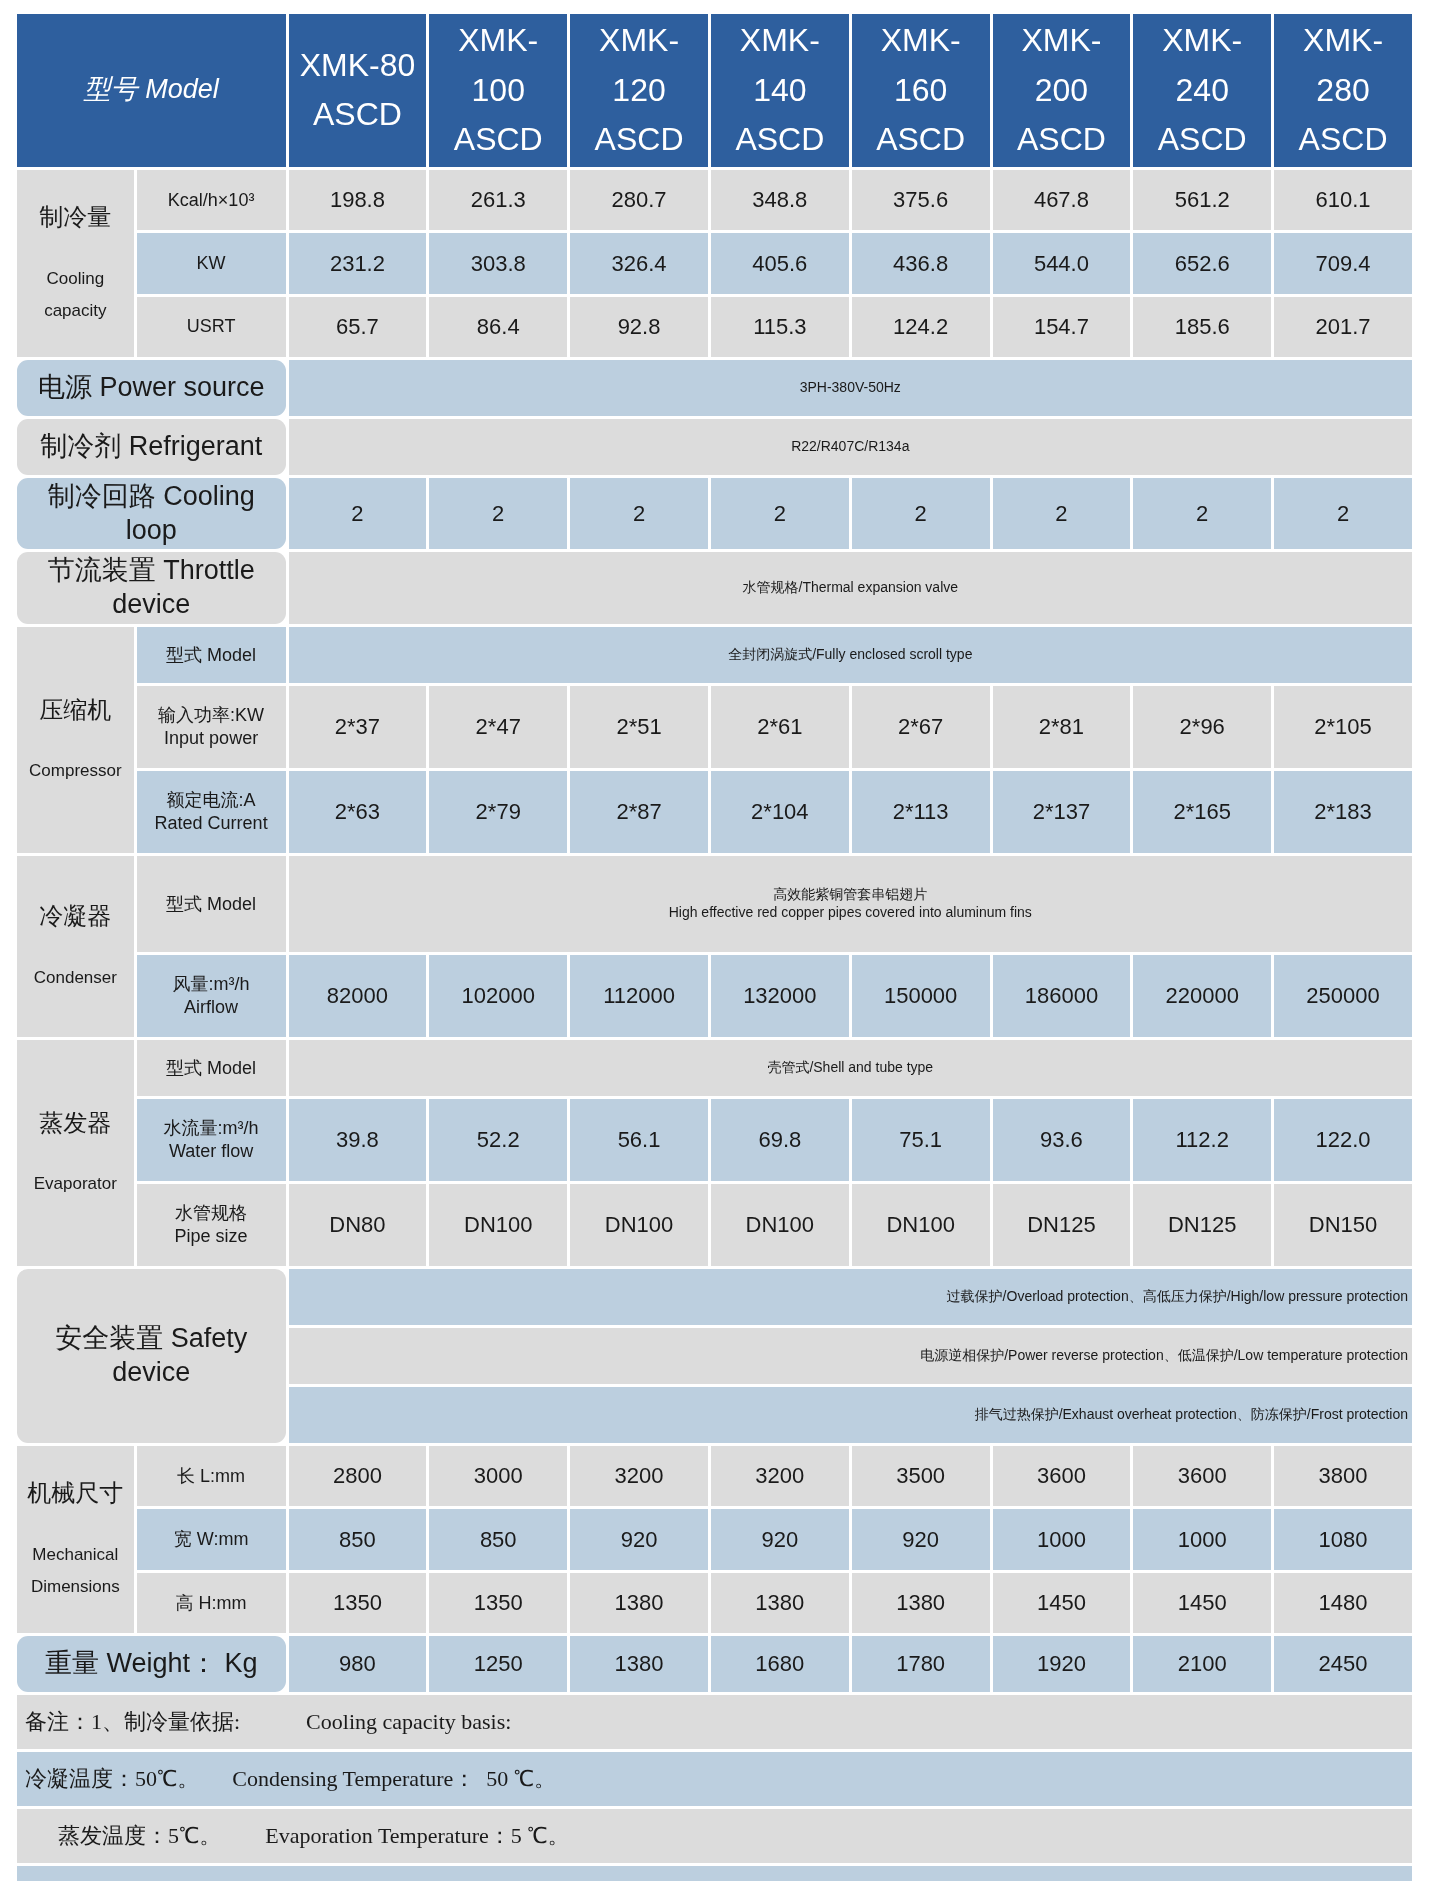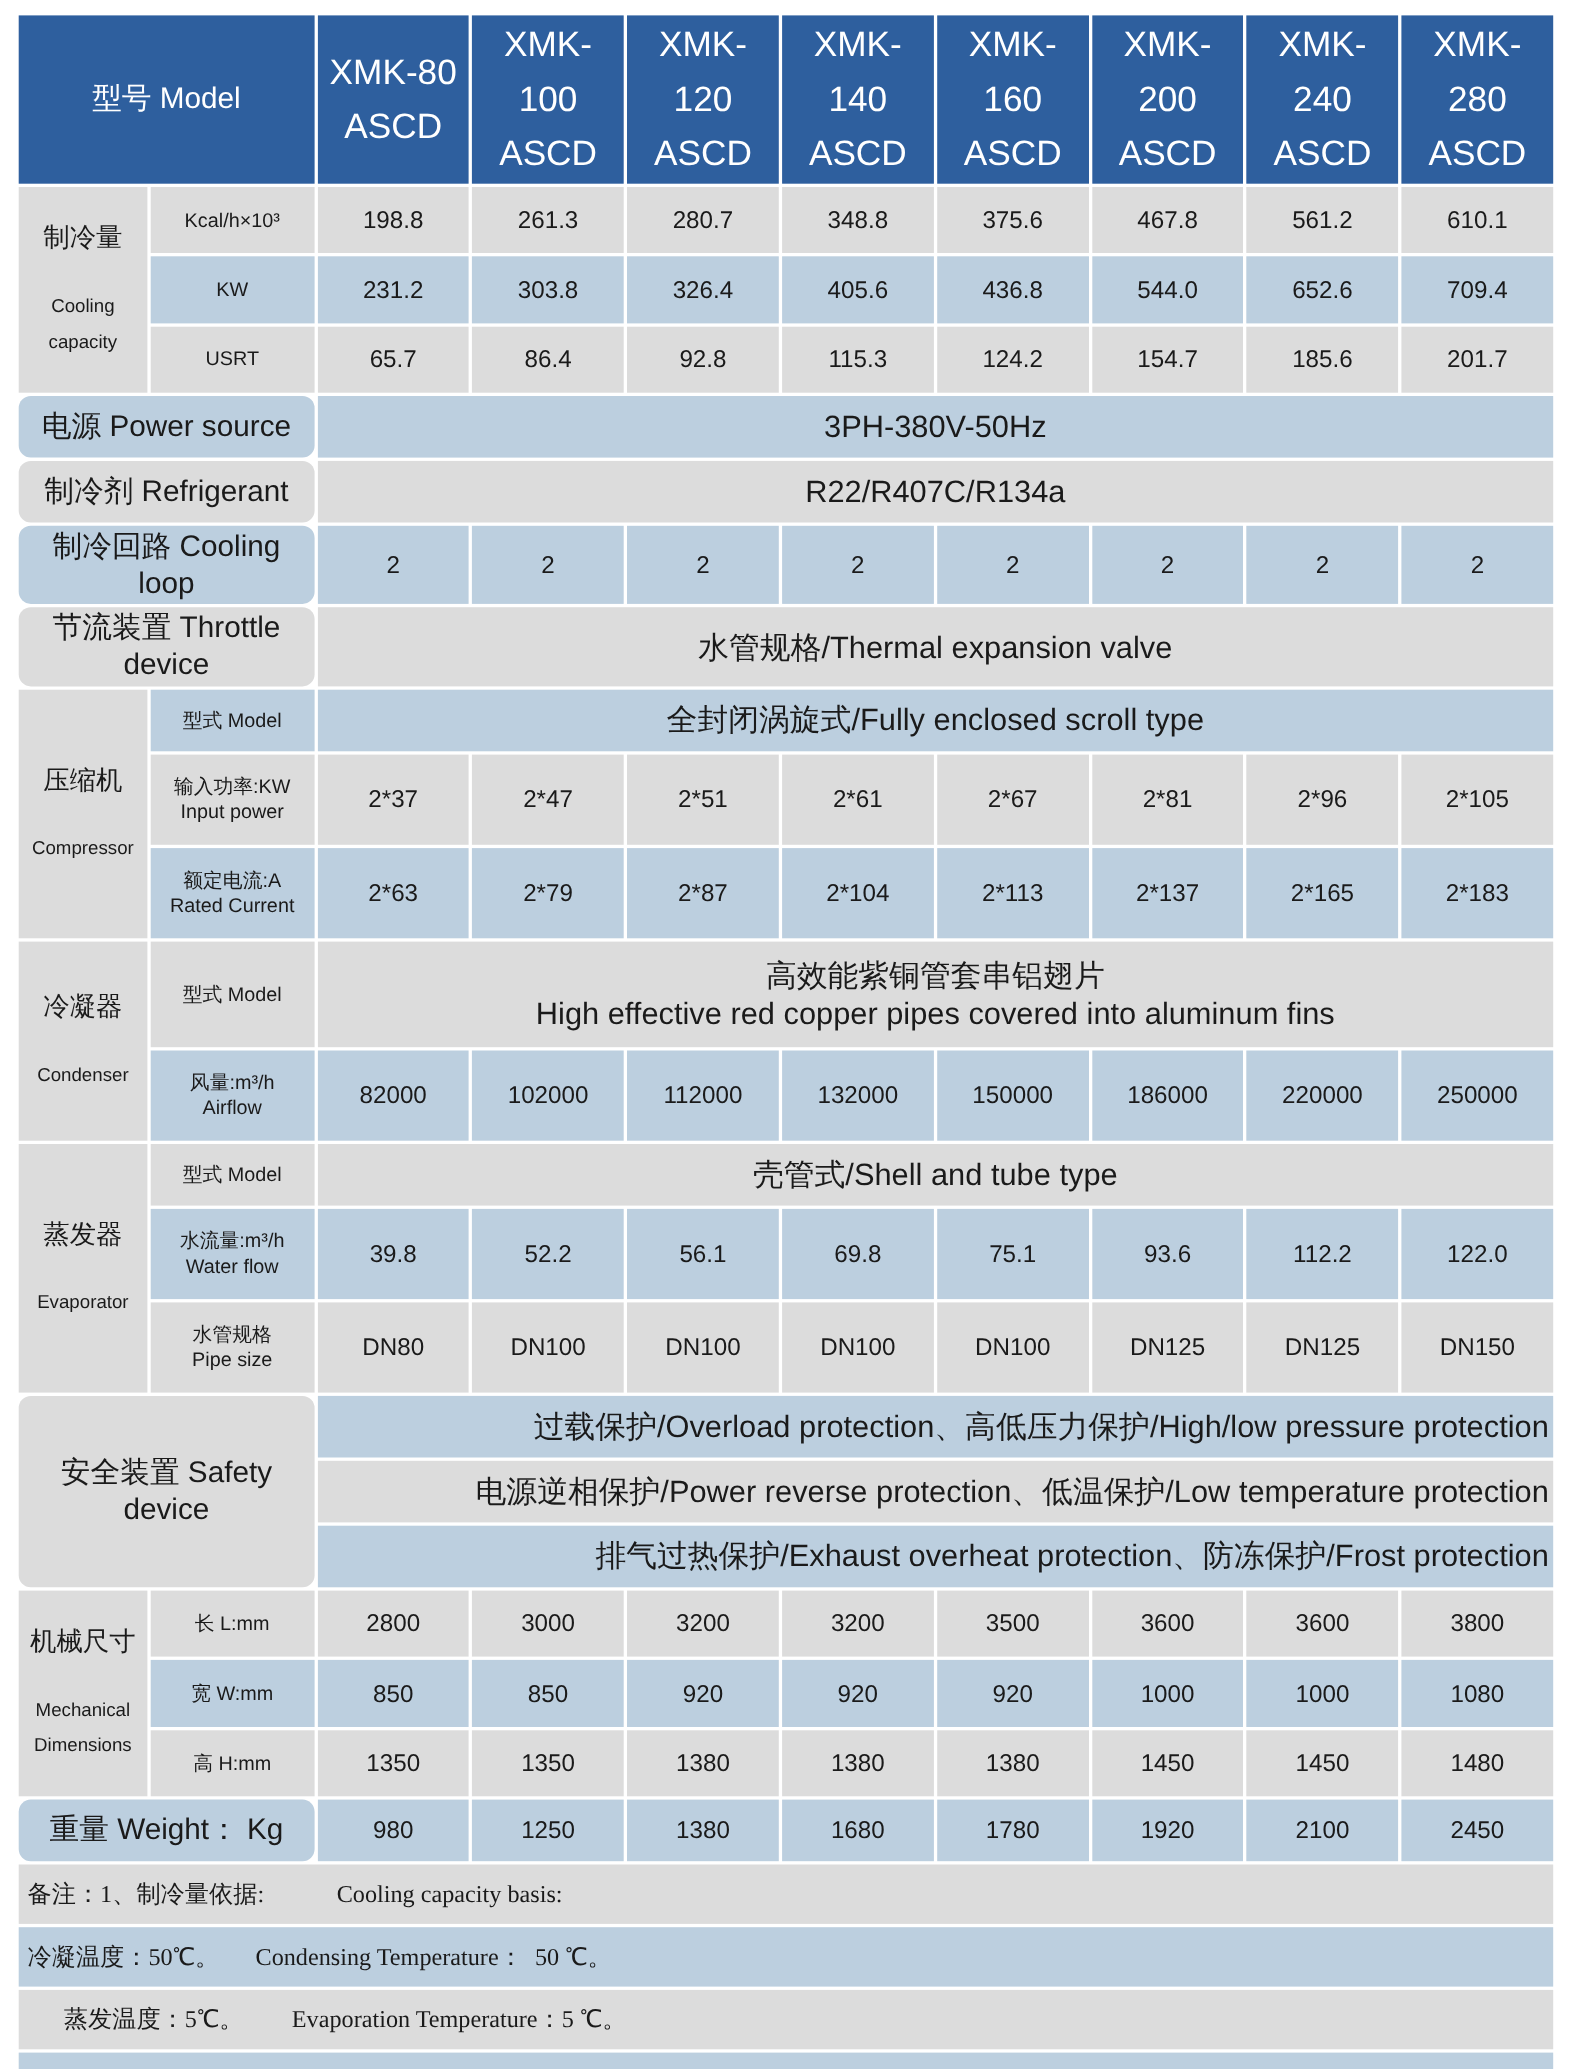--- a/index.html
+++ b/index.html
@@ -32,7 +32,7 @@
   .g{background:#dcdcdc;}
   .b{background:#bccfdf;}
   .hd{background:#2e5f9e;color:#ffffff;font-size:32px;line-height:1.55;}
-  .hd.model{font-size:27px;}
+  .hd.model{font-size:27px;font-style:italic;}
   .cat{background:#dcdcdc;}
   .cat .zh{font-size:24px;display:block;line-height:1.5;}
   .cat .en{font-size:17px;display:block;line-height:1.9;white-space:pre-line;}

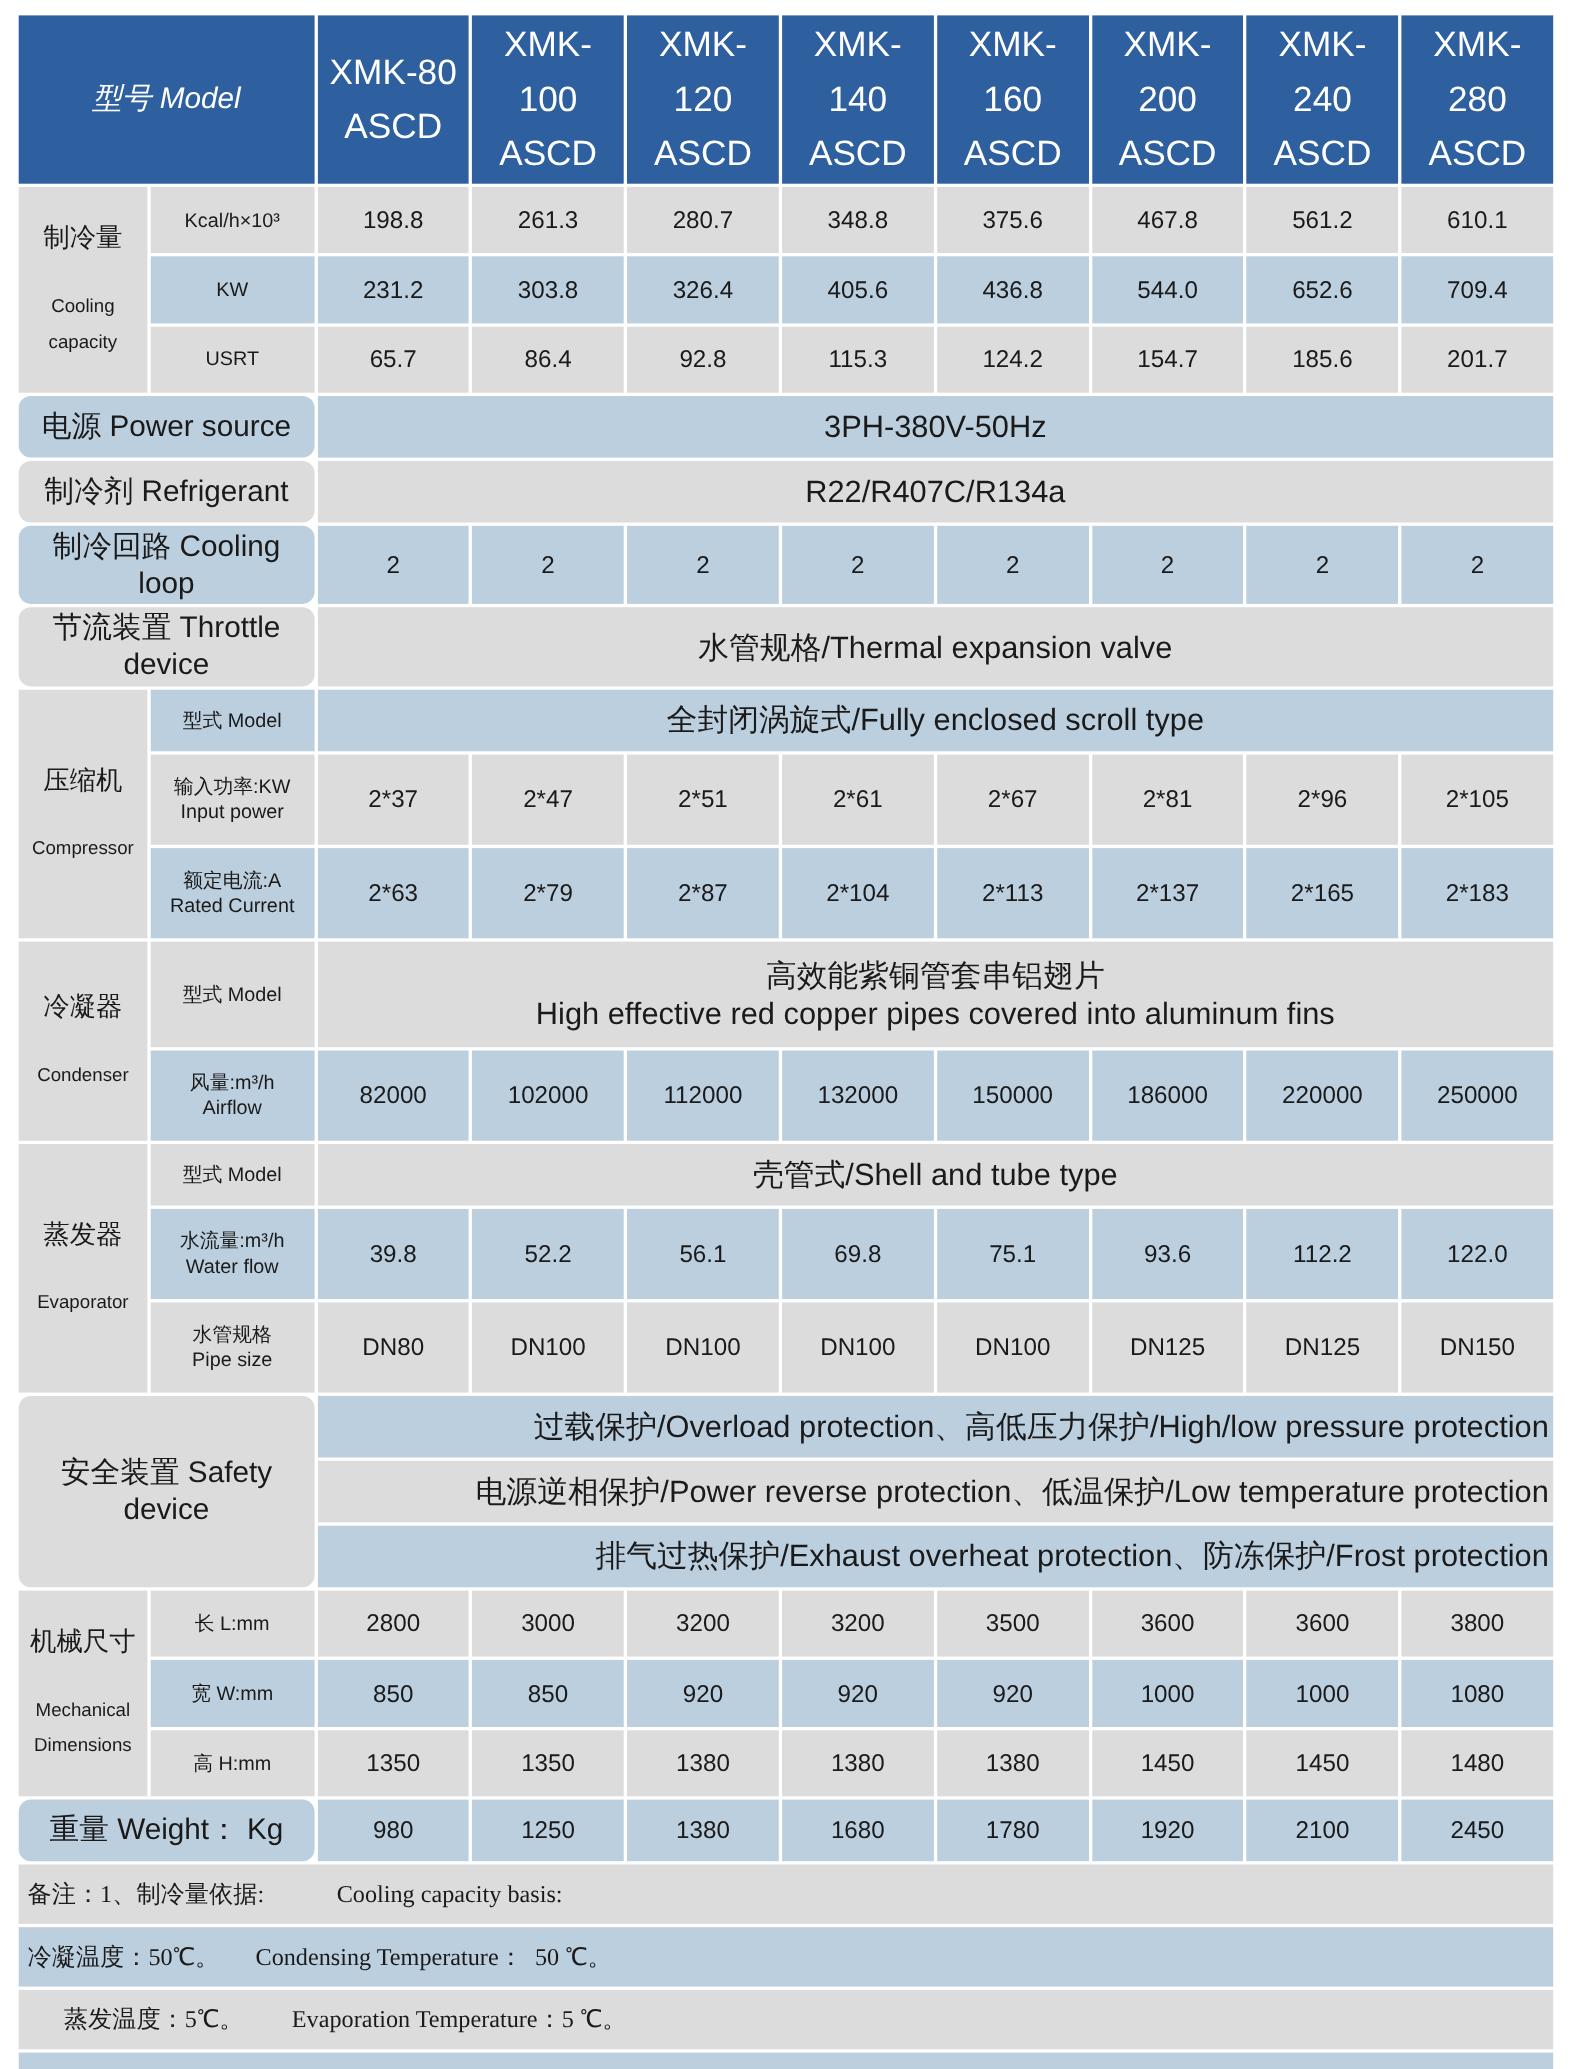--- a/index.html
+++ b/index.html
@@ -38,7 +38,7 @@
   .cat .en{font-size:17px;display:block;line-height:1.9;white-space:pre-line;}
   .lab{font-size:18px;}
   .rowlab{font-size:27px;border-radius:11px;}
-  .merged{font-size:28px;margin-top:24px;}
+  .merged{font-size:14px;margin-top:24px;}
   .left{text-align:right;padding-left:14px;}
   .note{text-align:left;white-space:pre-wrap;font-size:22px;padding-left:8px;font-family:Liberation Serif, serif;}
   

